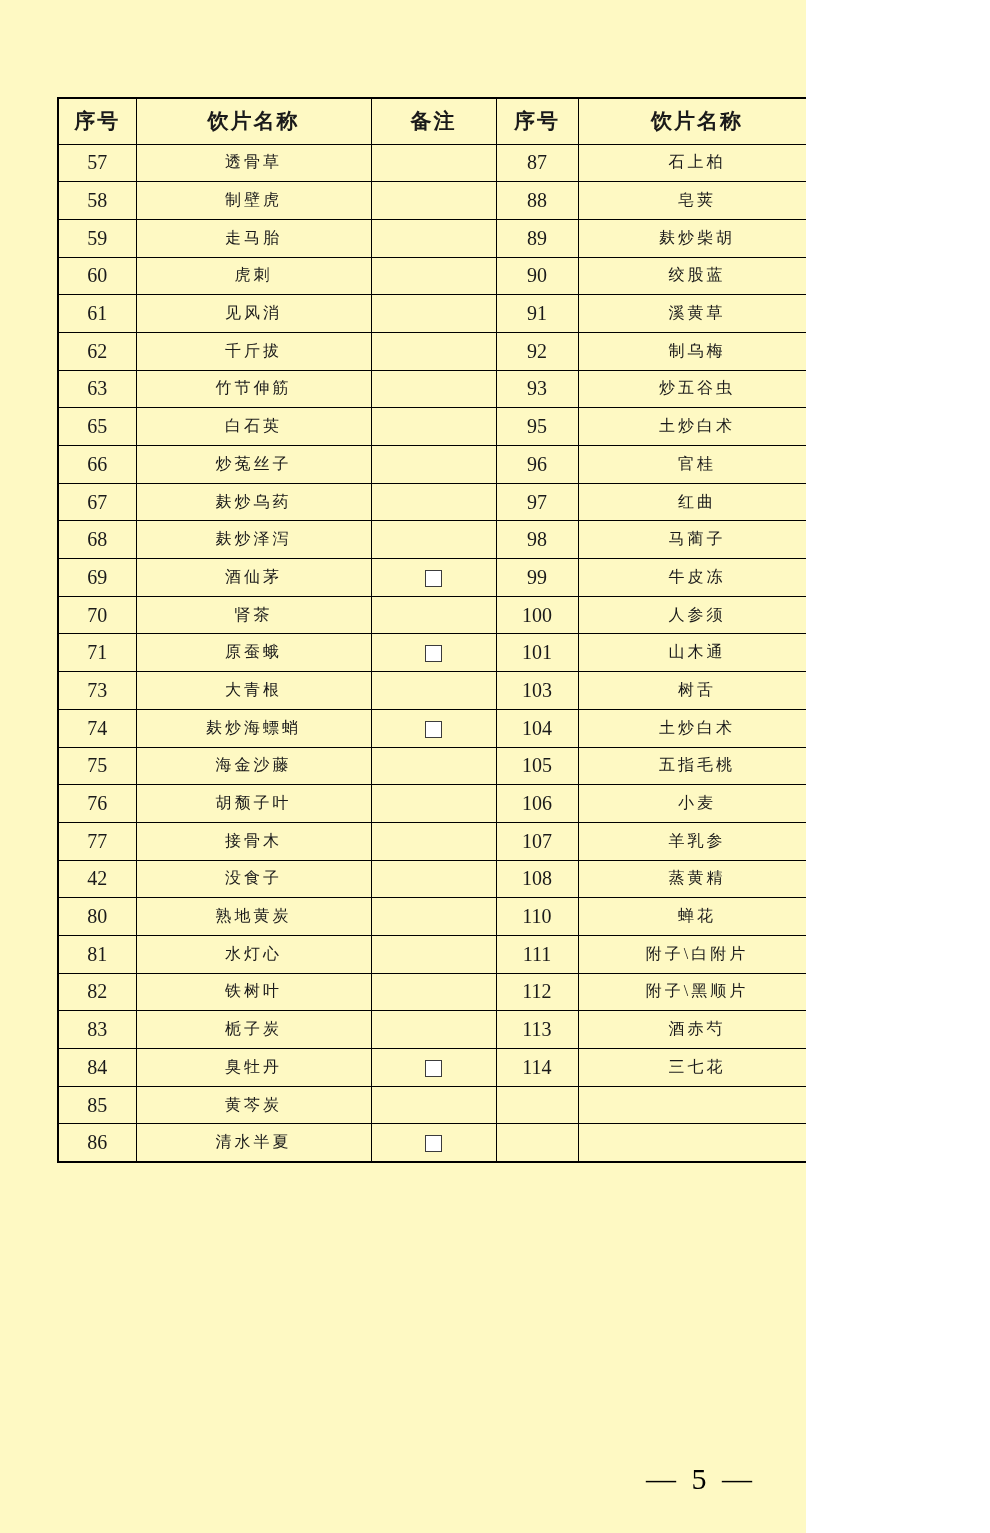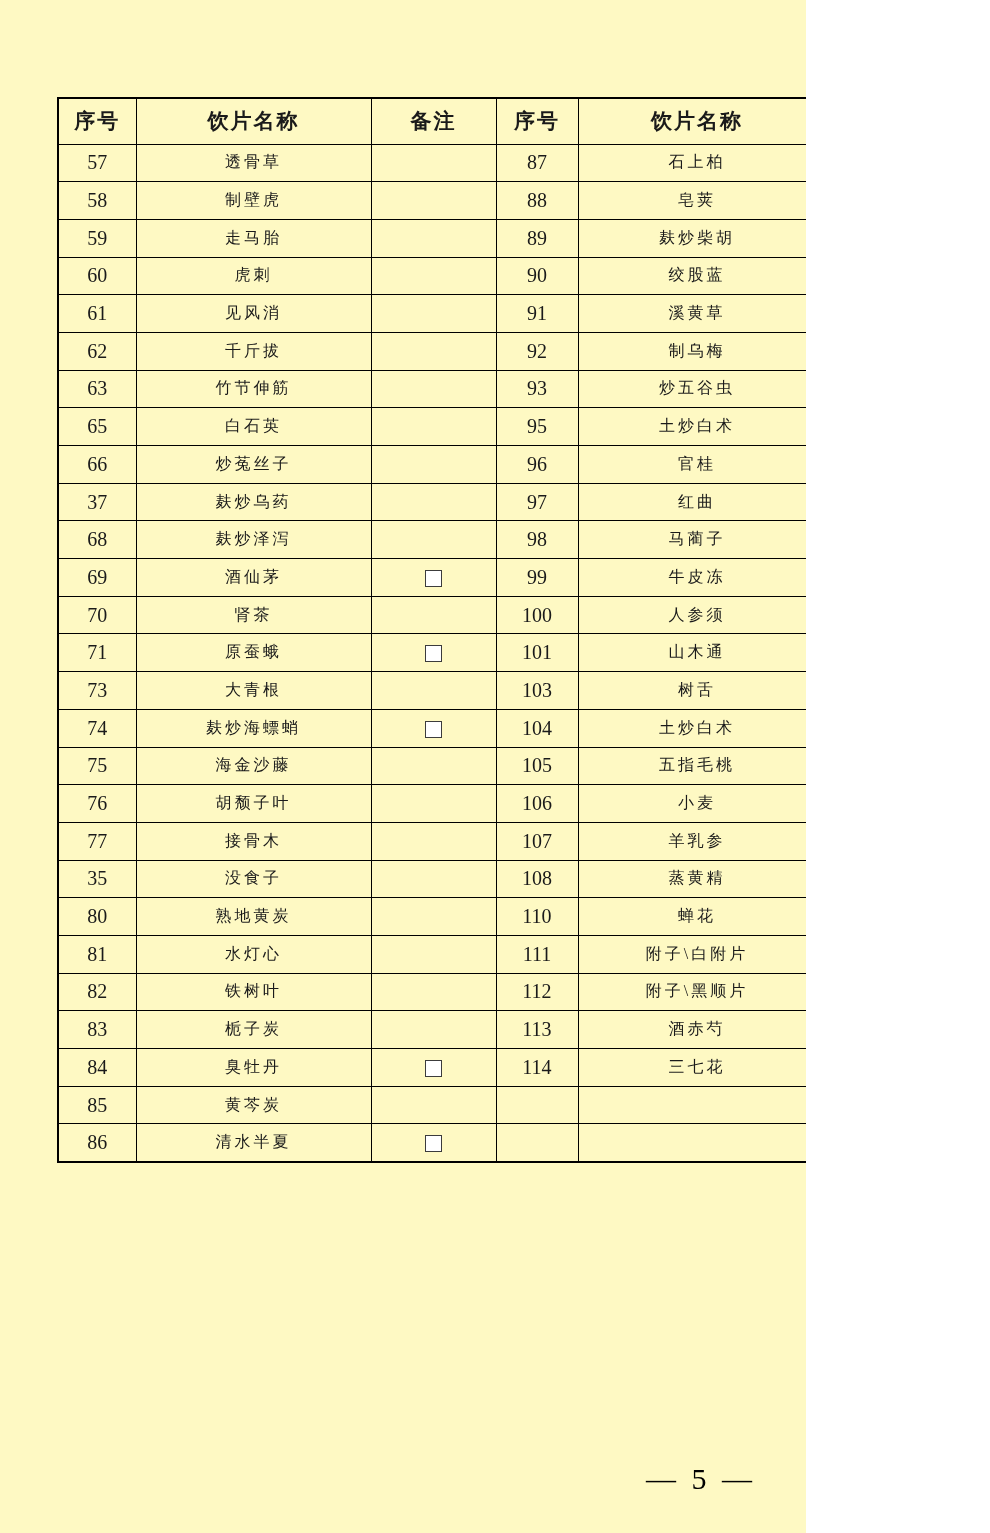--- a/index.html
+++ b/index.html
@@ -172,7 +172,7 @@
           <td class="c-note"><span class="checkbox"></span></td>
         </tr>
         <tr>
-          <td class="c-no">37</td>
+          <td class="c-no">67</td>
           <td class="c-name">麸炒乌药</td>
           <td class="c-note"></td>
           <td class="c-no">97</td>

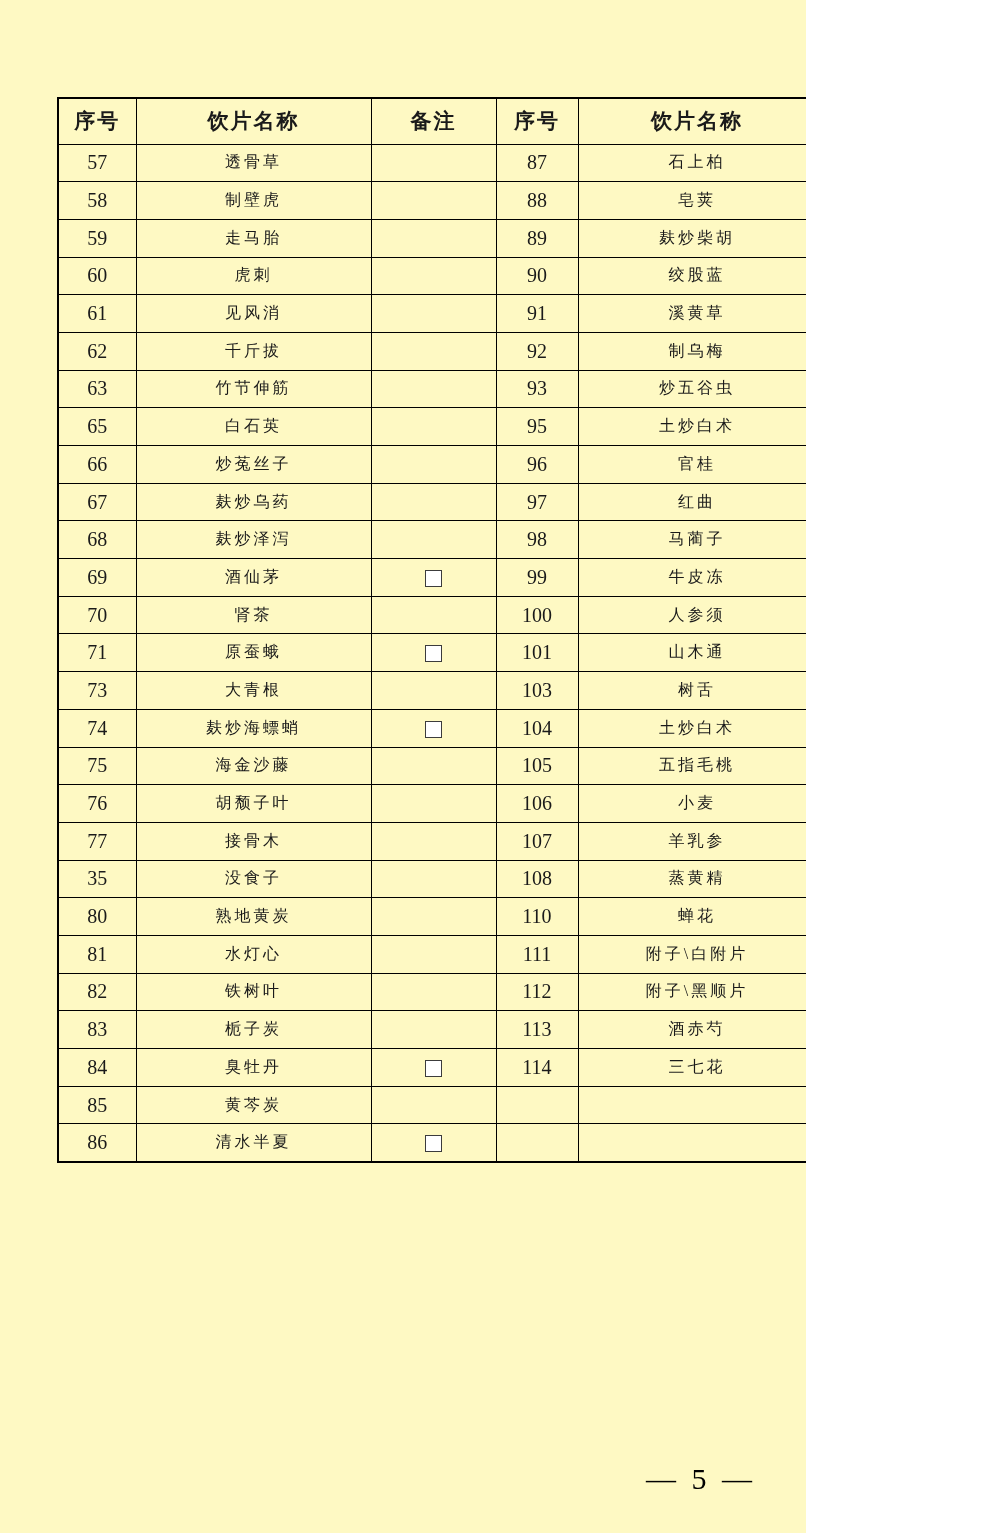--- a/index.html
+++ b/index.html
@@ -252,7 +252,7 @@
           <td class="c-note"><span class="checkbox"></span></td>
         </tr>
         <tr>
-          <td class="c-no">35</td>
+          <td class="c-no">42</td>
           <td class="c-name">没食子</td>
           <td class="c-note"></td>
           <td class="c-no">108</td>

